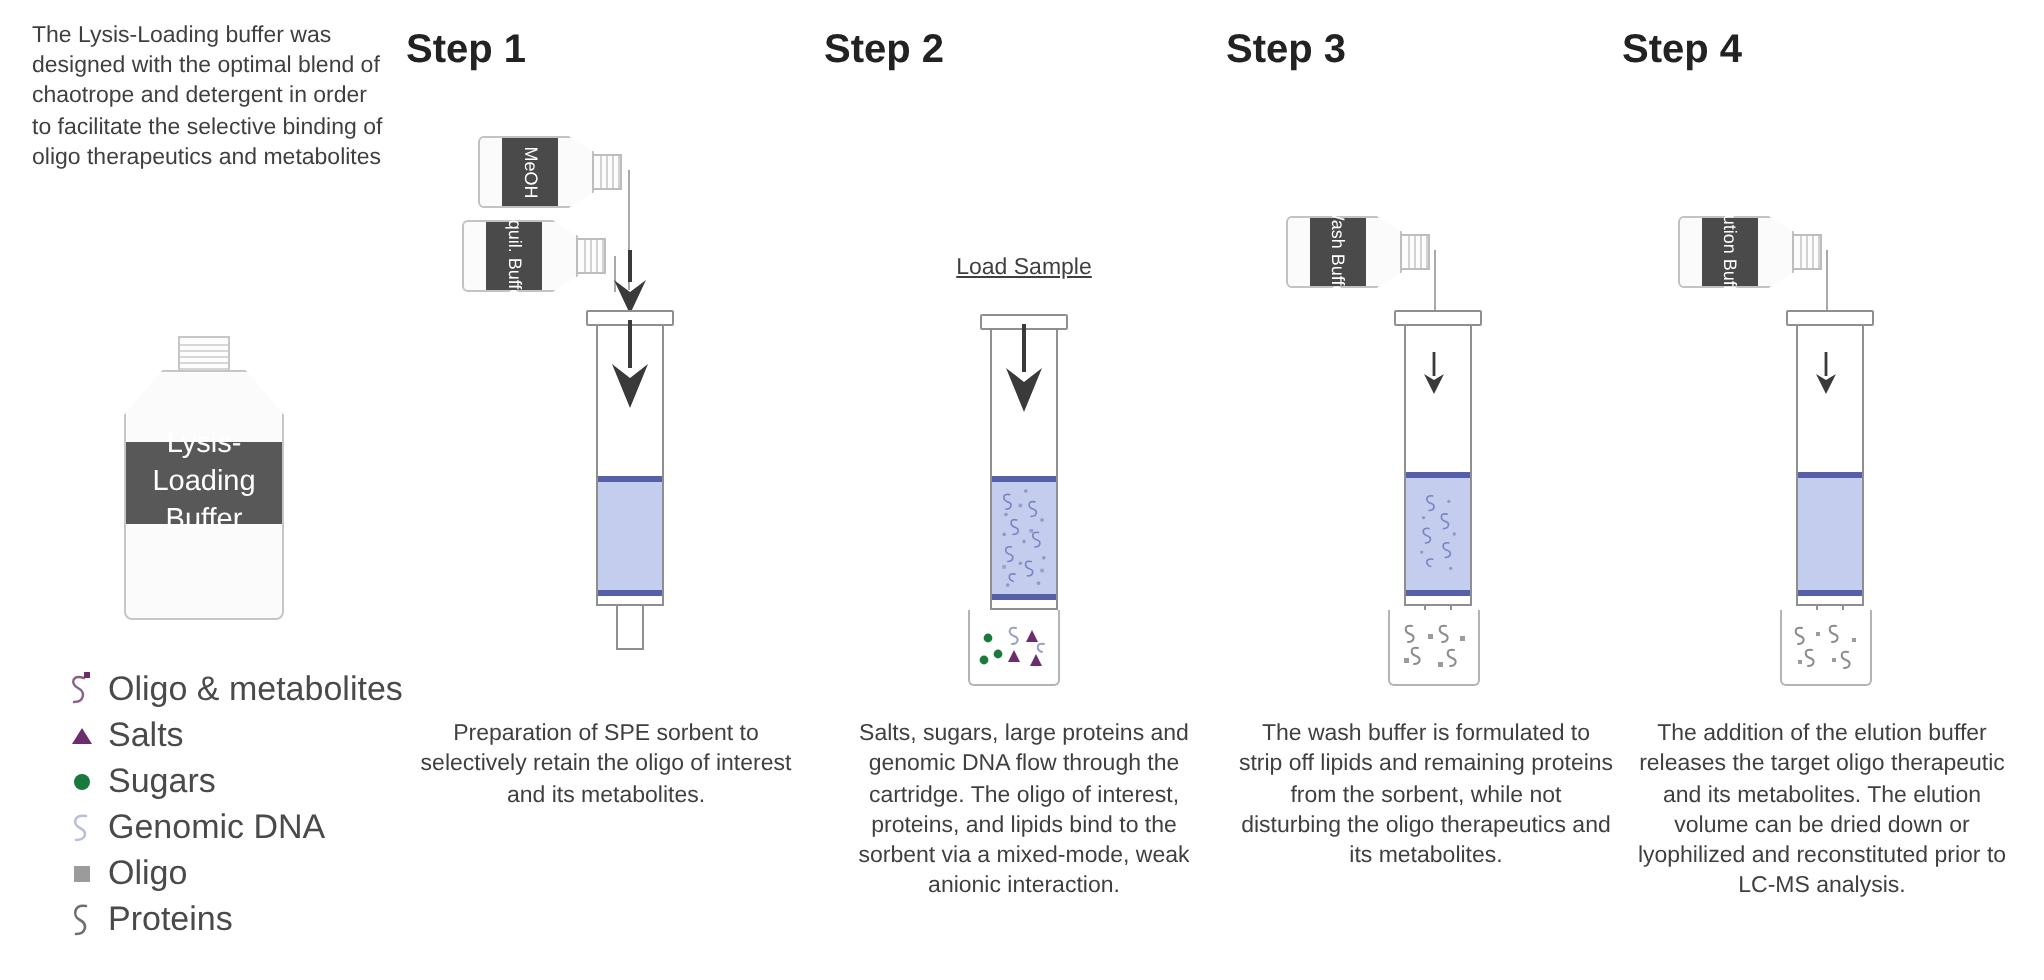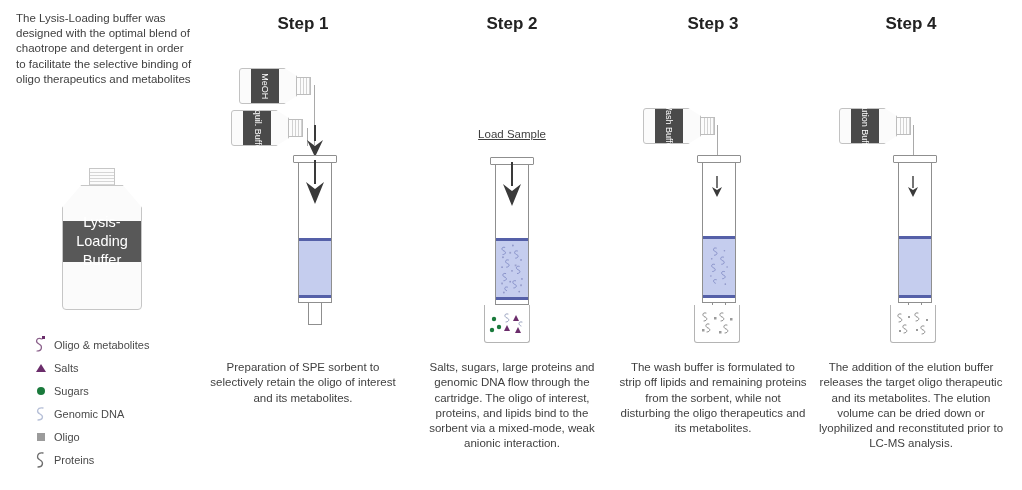--- a/index.html
+++ b/index.html
@@ -136,8 +136,7 @@
     top: 14px;
     left: 0;
     width: 200px;
-    text-align: center;
-    font-size: 17px;
+    font-size: 20px;
     font-weight: bold;
     color: #222222;
   }

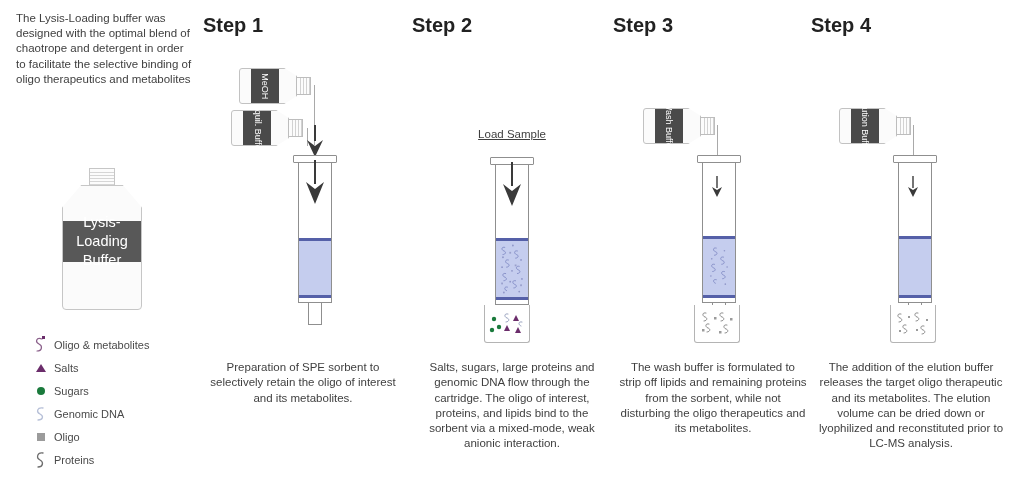--- a/index.html
+++ b/index.html
@@ -91,7 +91,7 @@
     display: flex;
     align-items: center;
     height: 23px;
-    font-size: 11px;
+    font-size: 17px;
     color: #4a4a4a;
   }
   #legend .legend-glyph {

